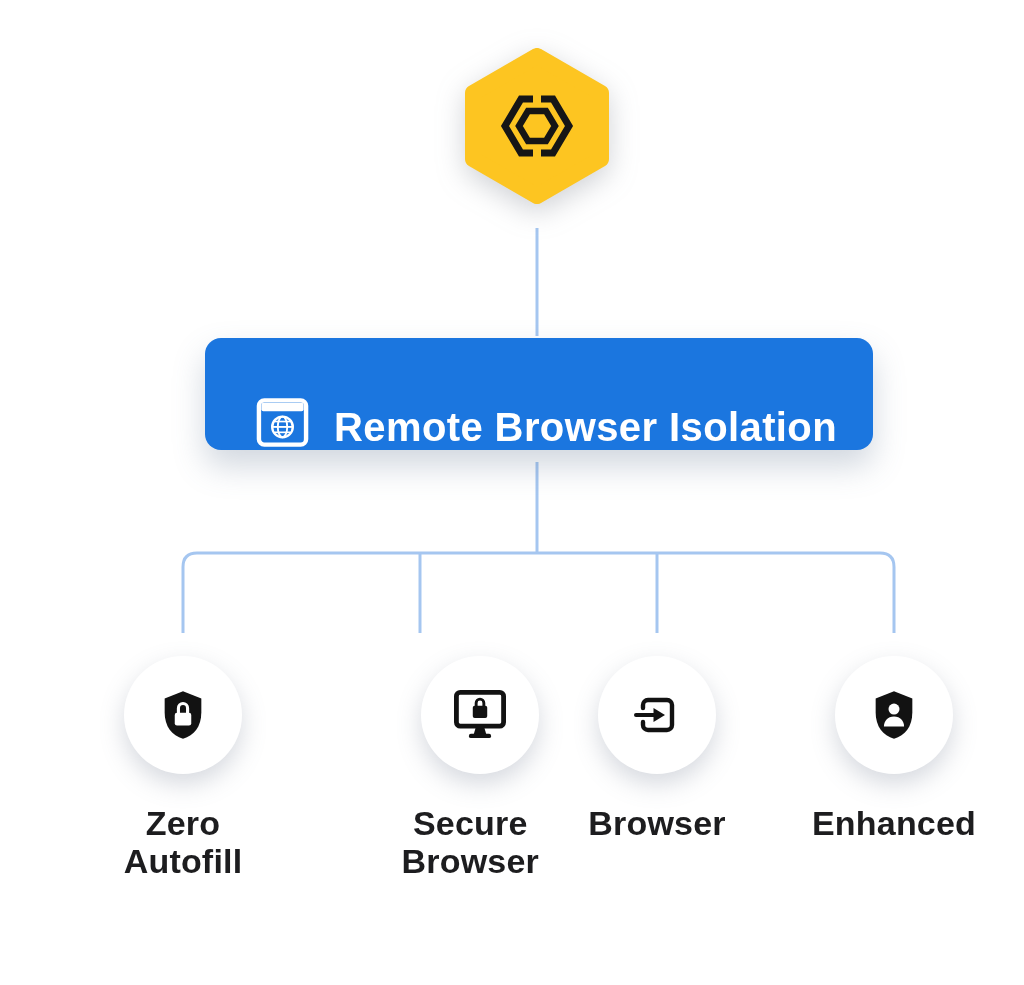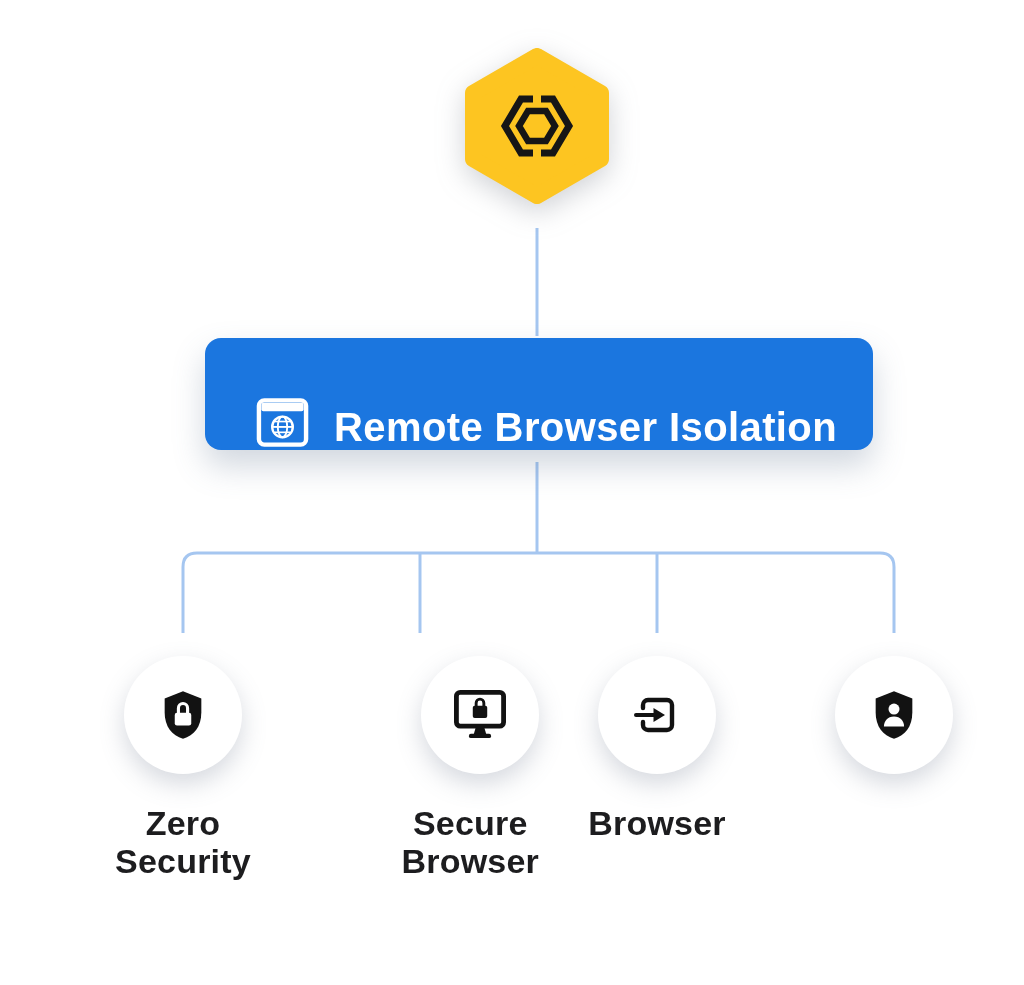--- a/index.html
+++ b/index.html
@@ -187,6 +187,7 @@
       </svg>
     </div>
     <div class="f-label">
+      <div>Enhanced</div>
     </div>
   </div>
 

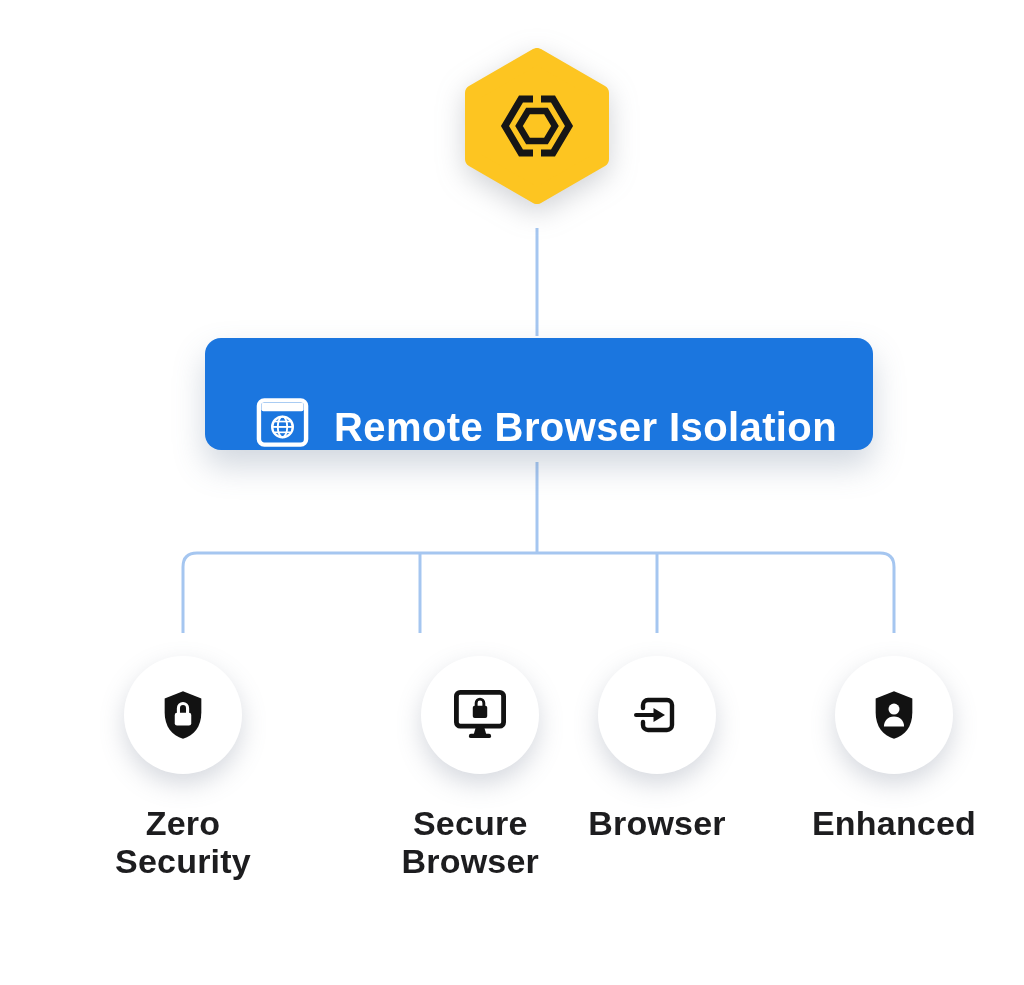--- a/index.html
+++ b/index.html
@@ -145,7 +145,7 @@
     </div>
     <div class="f-label">
       <div>Zero</div>
-      <div>Security</div>
+      <div>Autofill</div>
     </div>
   </div>
 

